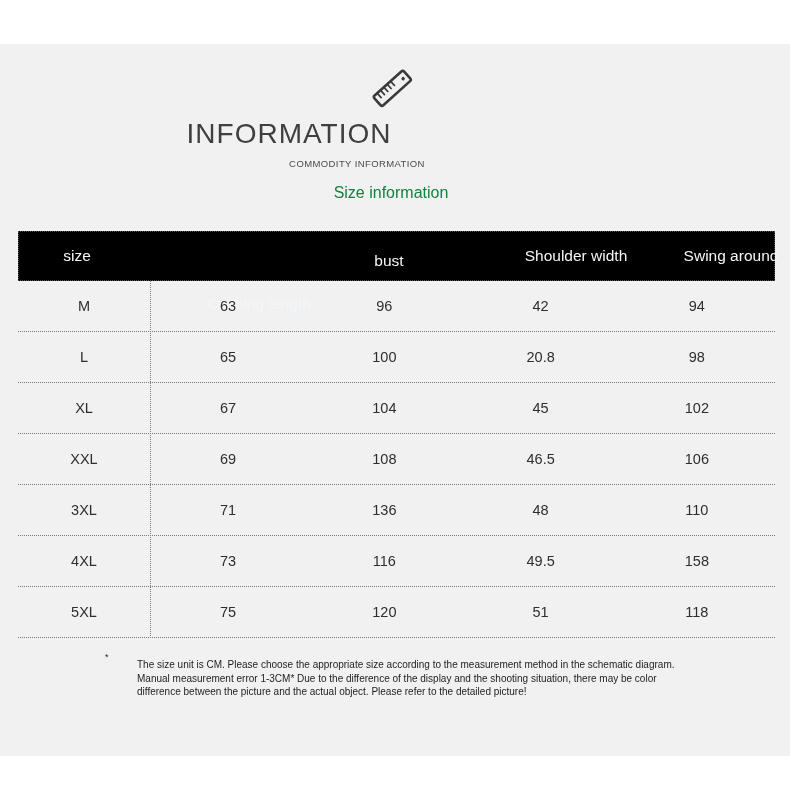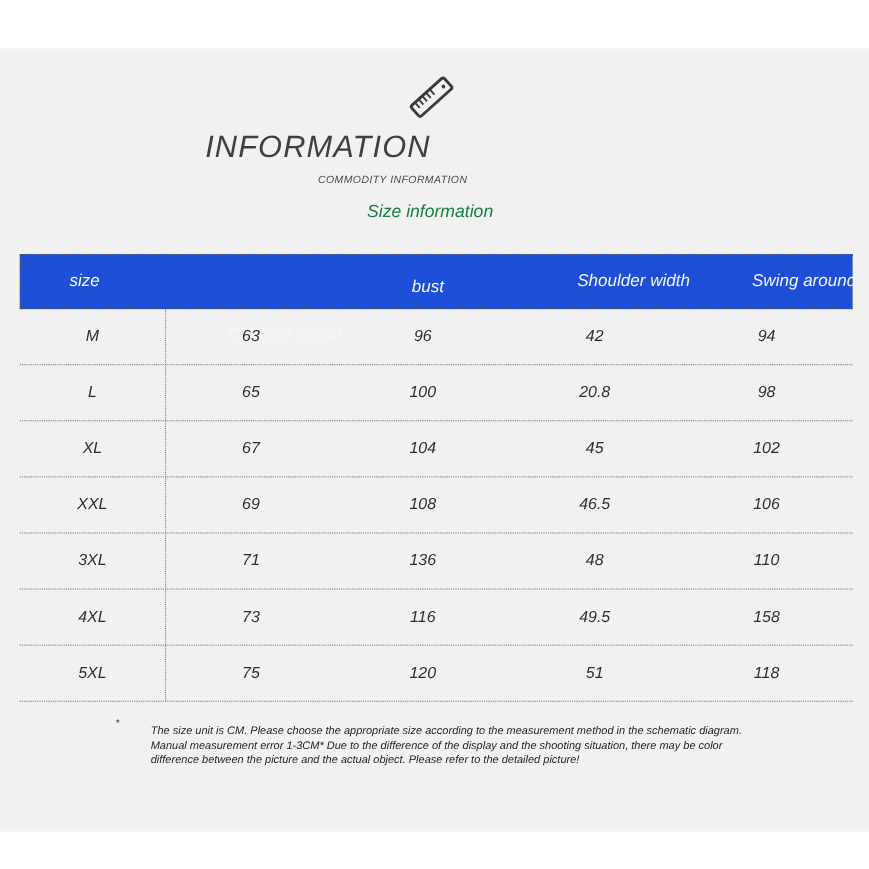--- a/index.html
+++ b/index.html
@@ -14,7 +14,6 @@
     height: 790px;
     background: #f1f1f2;
     overflow: hidden;
-    font-style: italic;
   }
   .band-top {
     position: absolute;

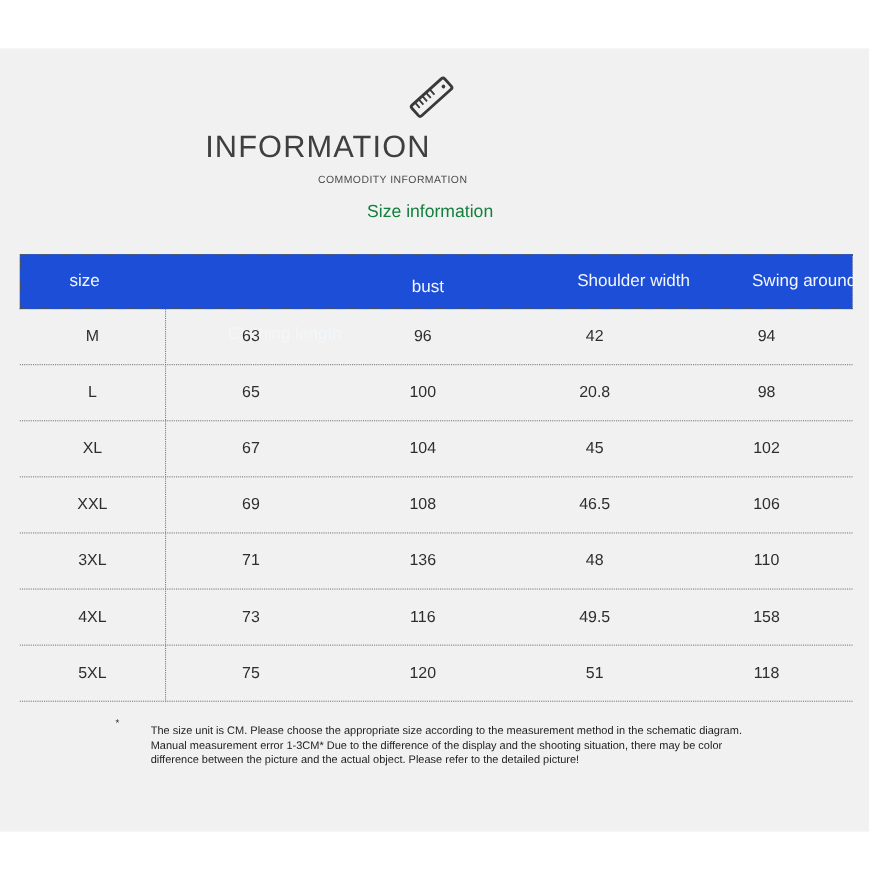--- a/index.html
+++ b/index.html
@@ -68,7 +68,7 @@
   .thead {
     position: relative;
     height: 50px;
-    background: #1d4ed8;
+    background: #000000;
     border: 1px dotted #4c545b;
     box-sizing: border-box;
   }

